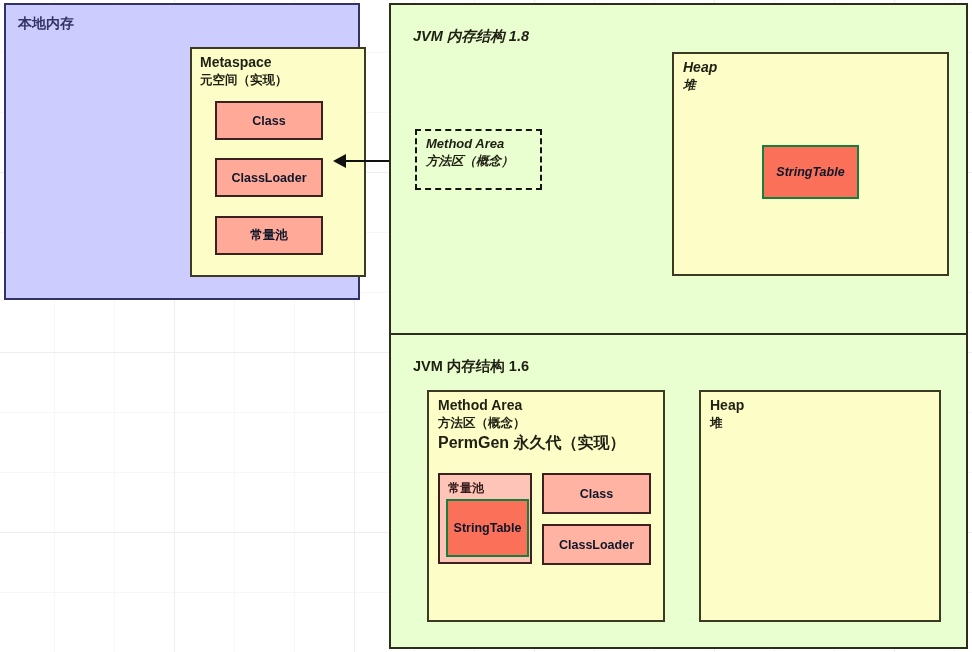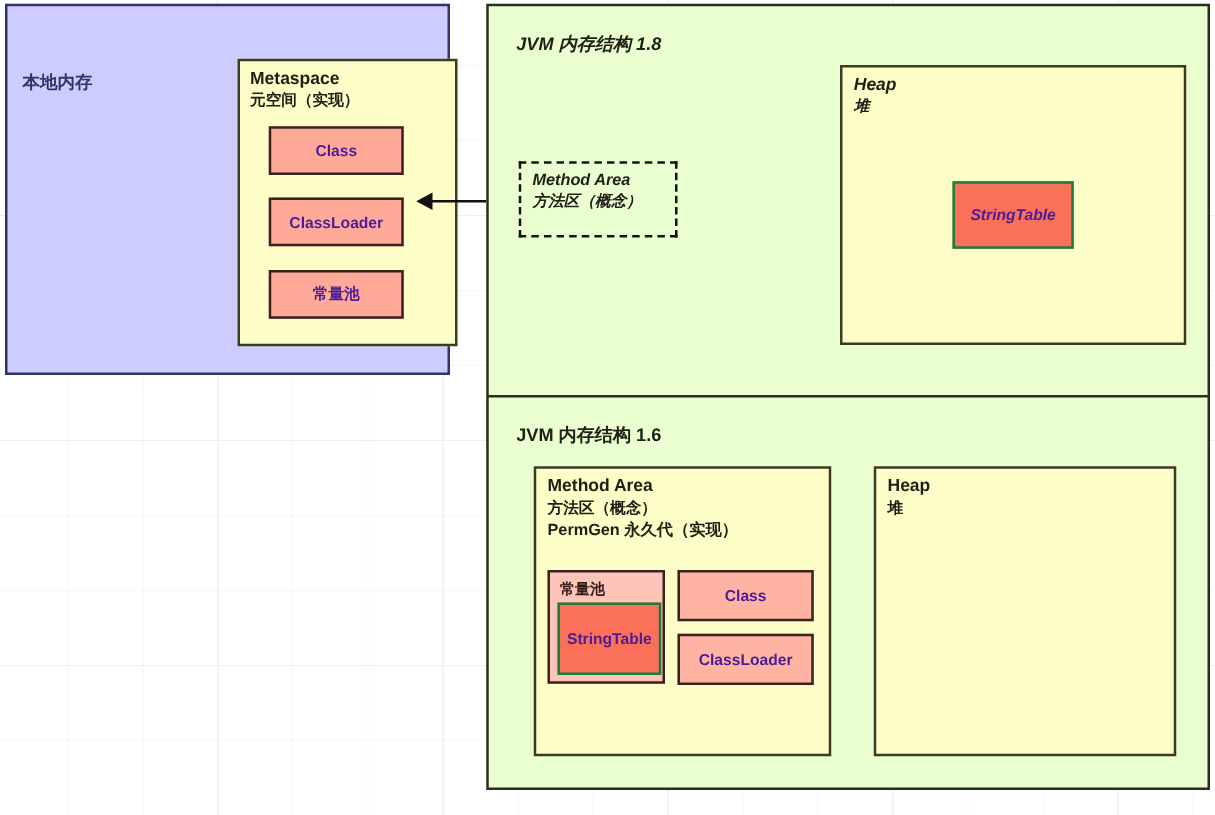--- a/index.html
+++ b/index.html
@@ -56,7 +56,6 @@
     color: #333366;
     font-size: 14px;
     font-weight: bold;
-    margin-top: 42px;
   }
 
   

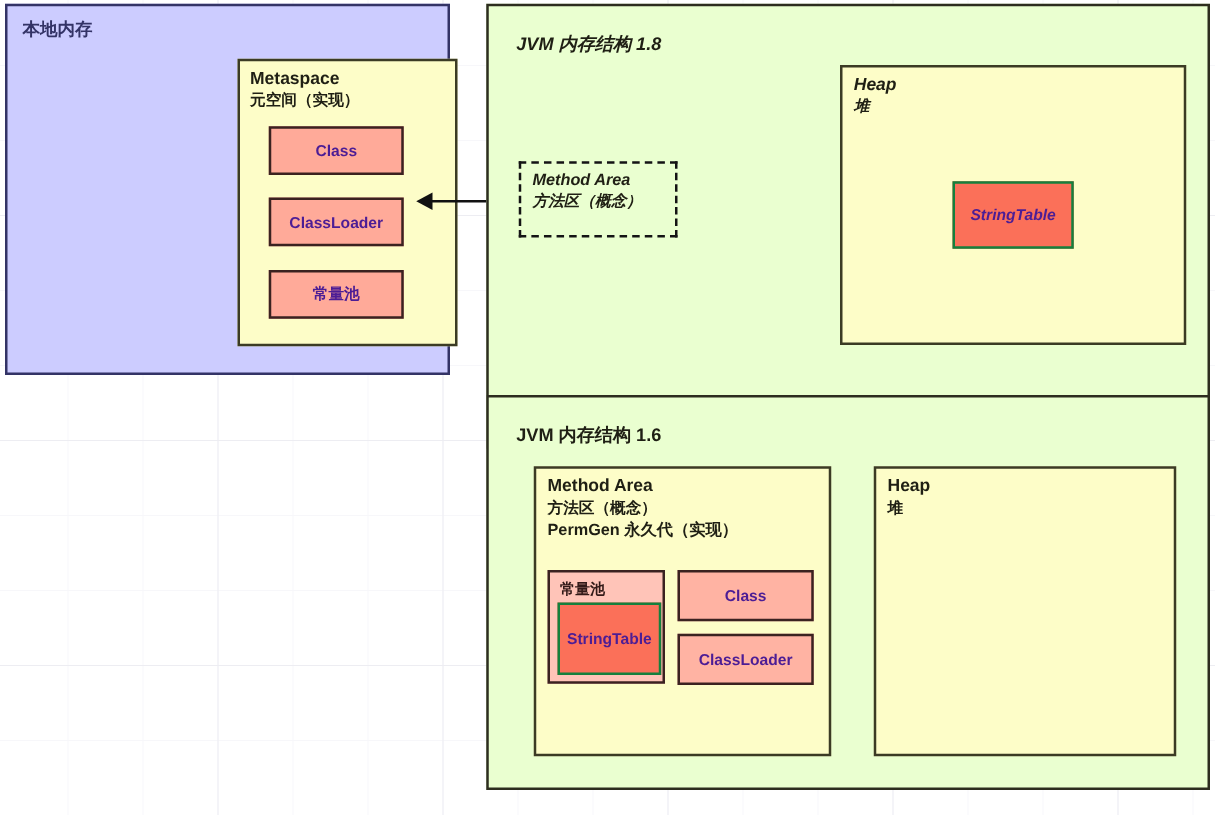--- a/index.html
+++ b/index.html
@@ -89,7 +89,7 @@
     display: flex;
     align-items: center;
     justify-content: center;
-    color: #4c1d95;
+    color: #0f172a;
     font-size: 12.5px;
     font-weight: bold;
   }

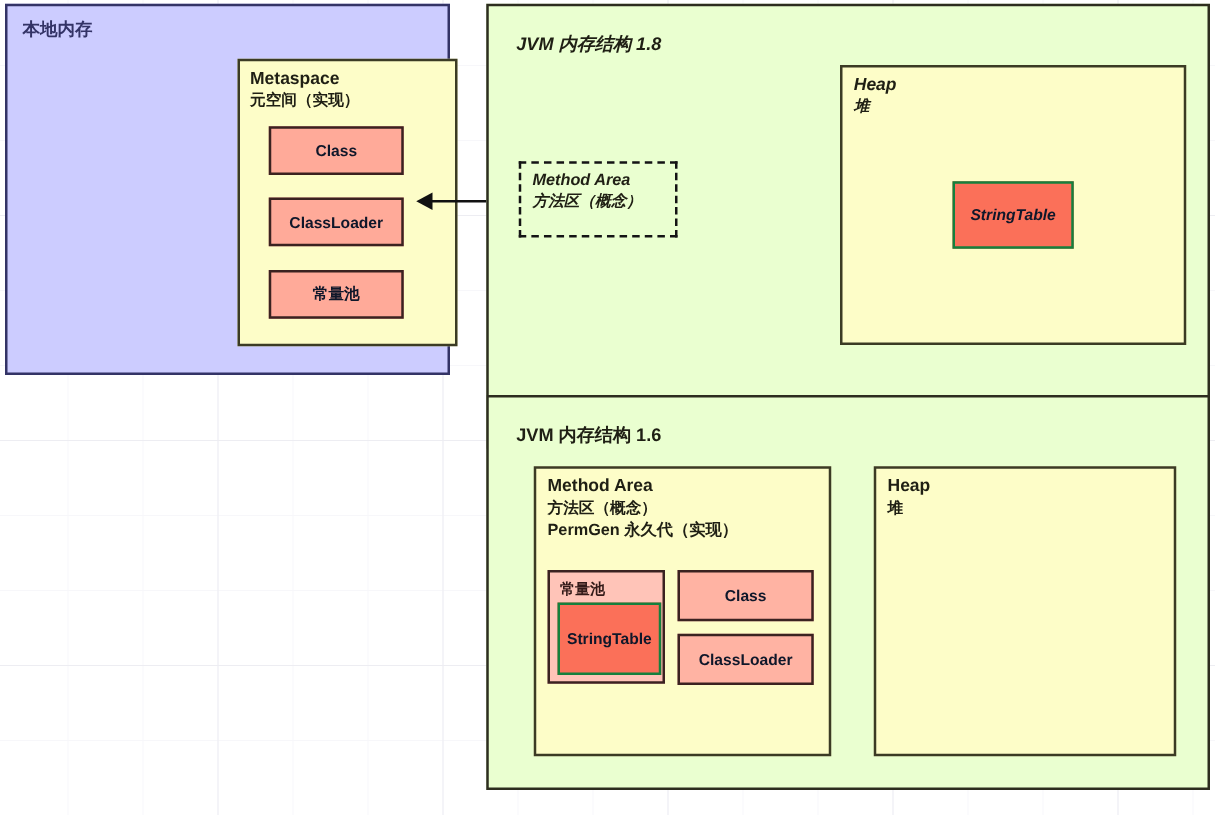--- a/index.html
+++ b/index.html
@@ -195,7 +195,7 @@
     </div>
   </div>
 
-  <div class="box jvm-panel" style="left:389px; top:316px; width:579px; height:316px;">
+  <div class="box jvm-panel" style="left:389px; top:333px; width:579px; height:316px;">
     <div class="box-title jvm-panel-label" style="left:22px; top:22px;">JVM 内存结构 1.6</div>
 
     <div class="box yellow" style="left:36px; top:55px; width:238px; height:232px;">

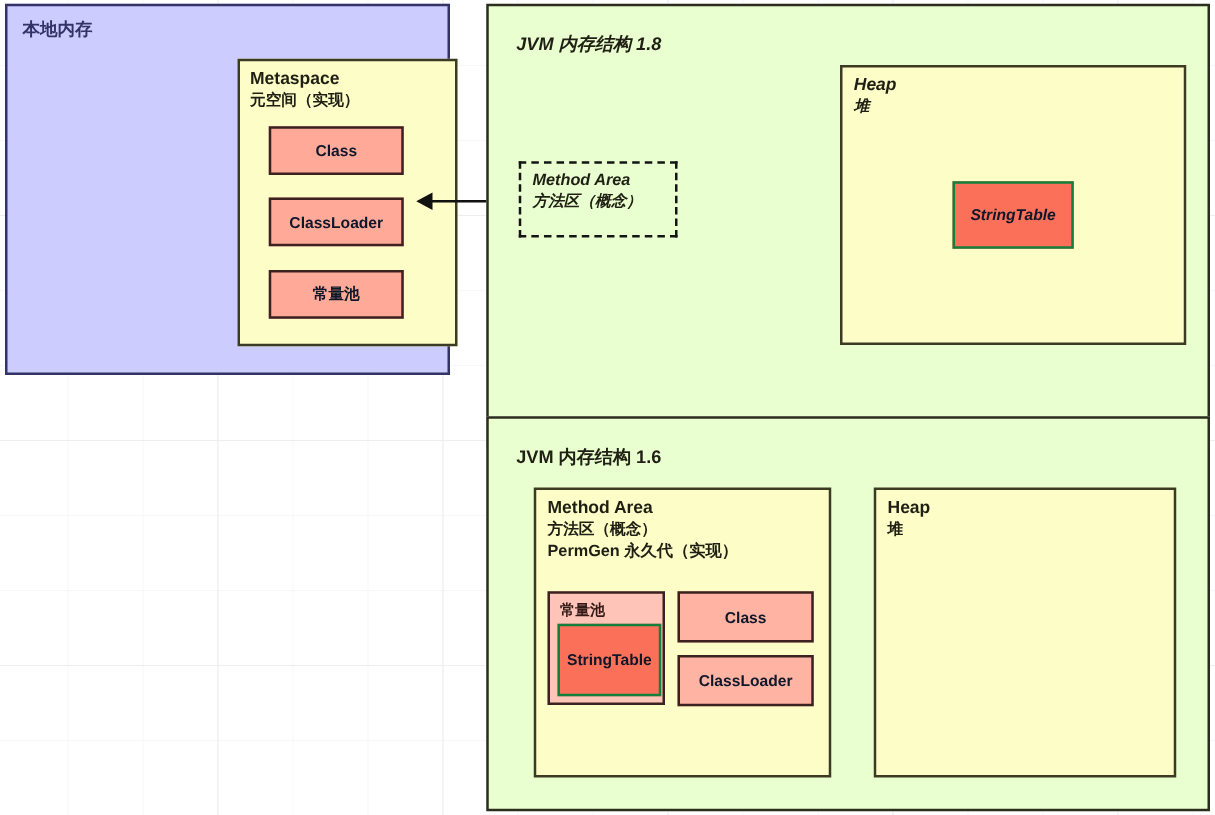--- a/index.html
+++ b/index.html
@@ -201,7 +201,7 @@
     <div class="box yellow" style="left:36px; top:55px; width:238px; height:232px;">
       <div class="box-title yellow-label" style="left:9px; top:5px; font-size:14px;">Method Area</div>
       <div class="box-title yellow-label" style="left:9px; top:23px; font-size:12.5px;">方法区（概念）</div>
-      <div class="box-title yellow-label" style="left:9px; top:41px; font-size:13px;">PermGen 永久代（实现）</div>
+      <div class="box-title yellow-label" style="left:9px; top:41px; font-size:16px;">PermGen 永久代（实现）</div>
 
       <div class="pool" style="left:9px; top:81px; width:94px; height:91px;">
         <div class="pool-label">常量池</div>

